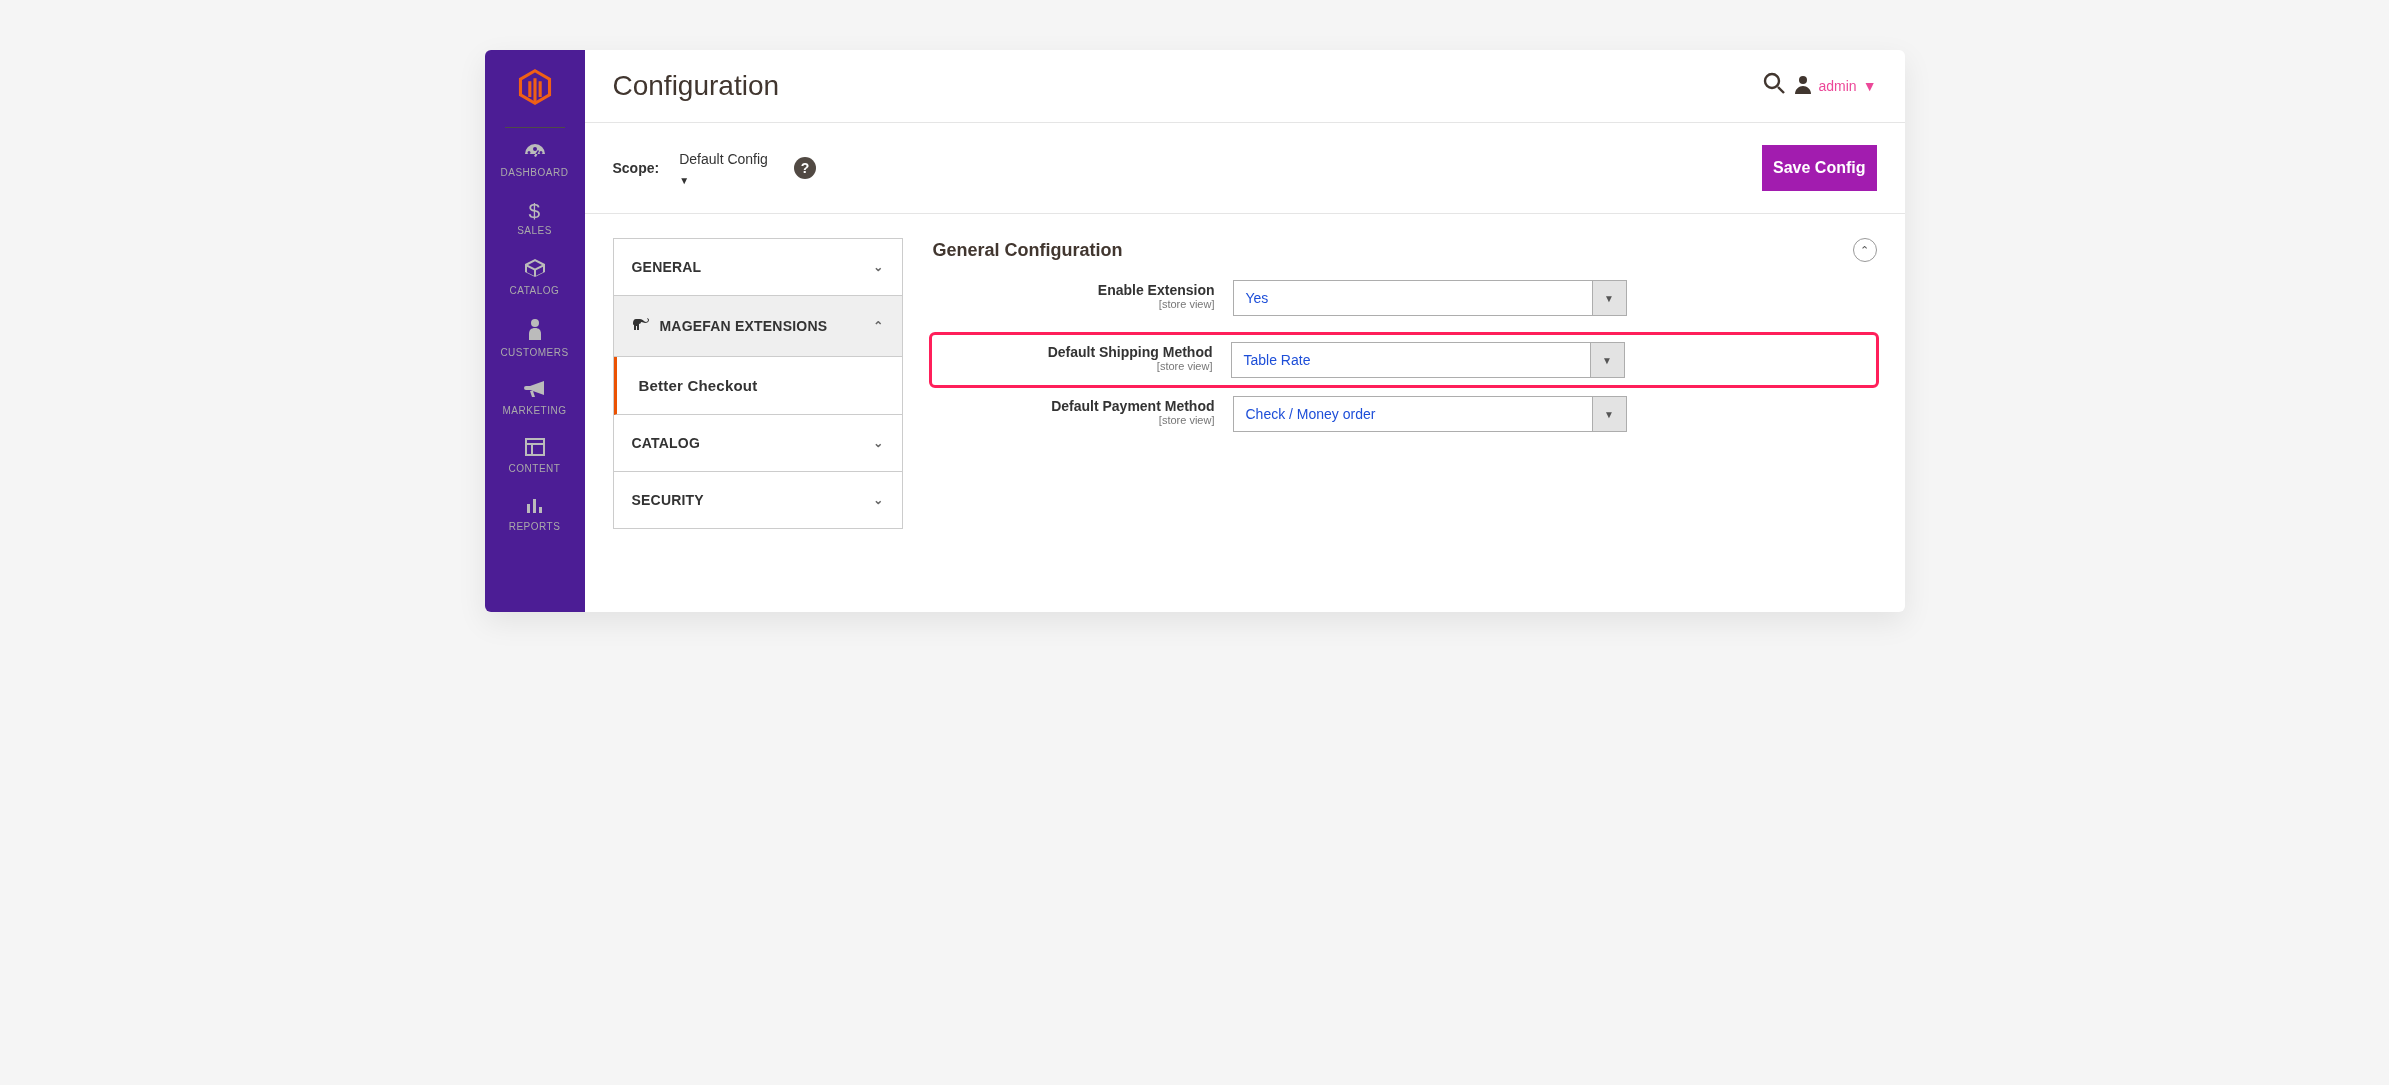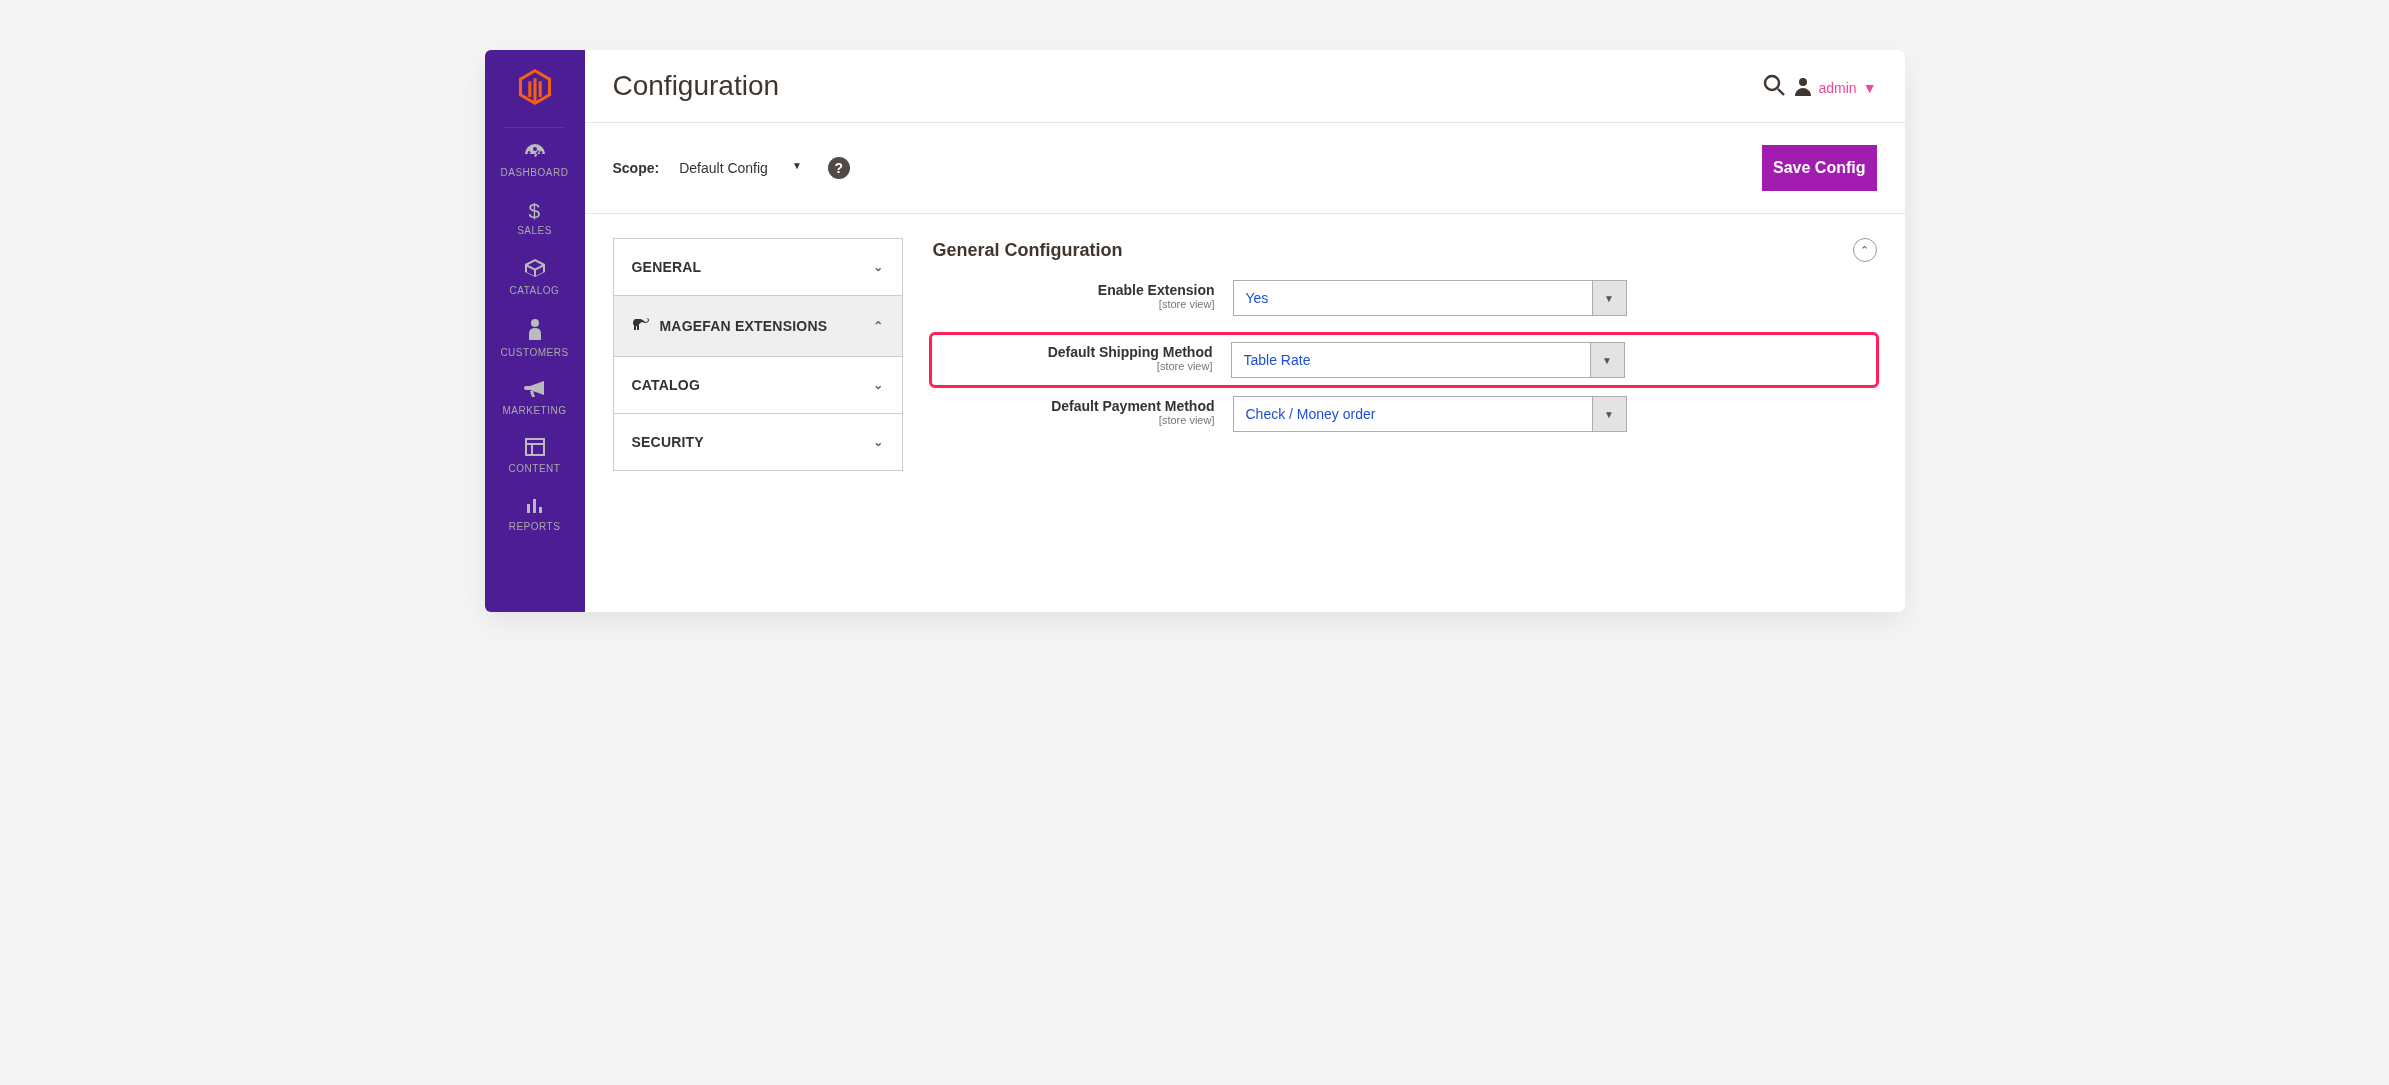--- a/index.html
+++ b/index.html
@@ -16,7 +16,7 @@
 
 .main { flex: 1; display: flex; flex-direction: column; min-width: 0; }
 
-.titlebar { display: flex; align-items: flex-end; justify-content: space-between; padding: 20px 28px 20px 28px; }
+.titlebar { display: flex; align-items: center; justify-content: space-between; padding: 20px 28px 20px 28px; }
 .page-title { font-size: 28px; font-weight: 400; color: #41362f; }
 .title-actions { display: flex; align-items: center; gap: 8px; color: #ec4899; }
 .title-actions .search-icon { font-size: 22px; cursor: pointer; }

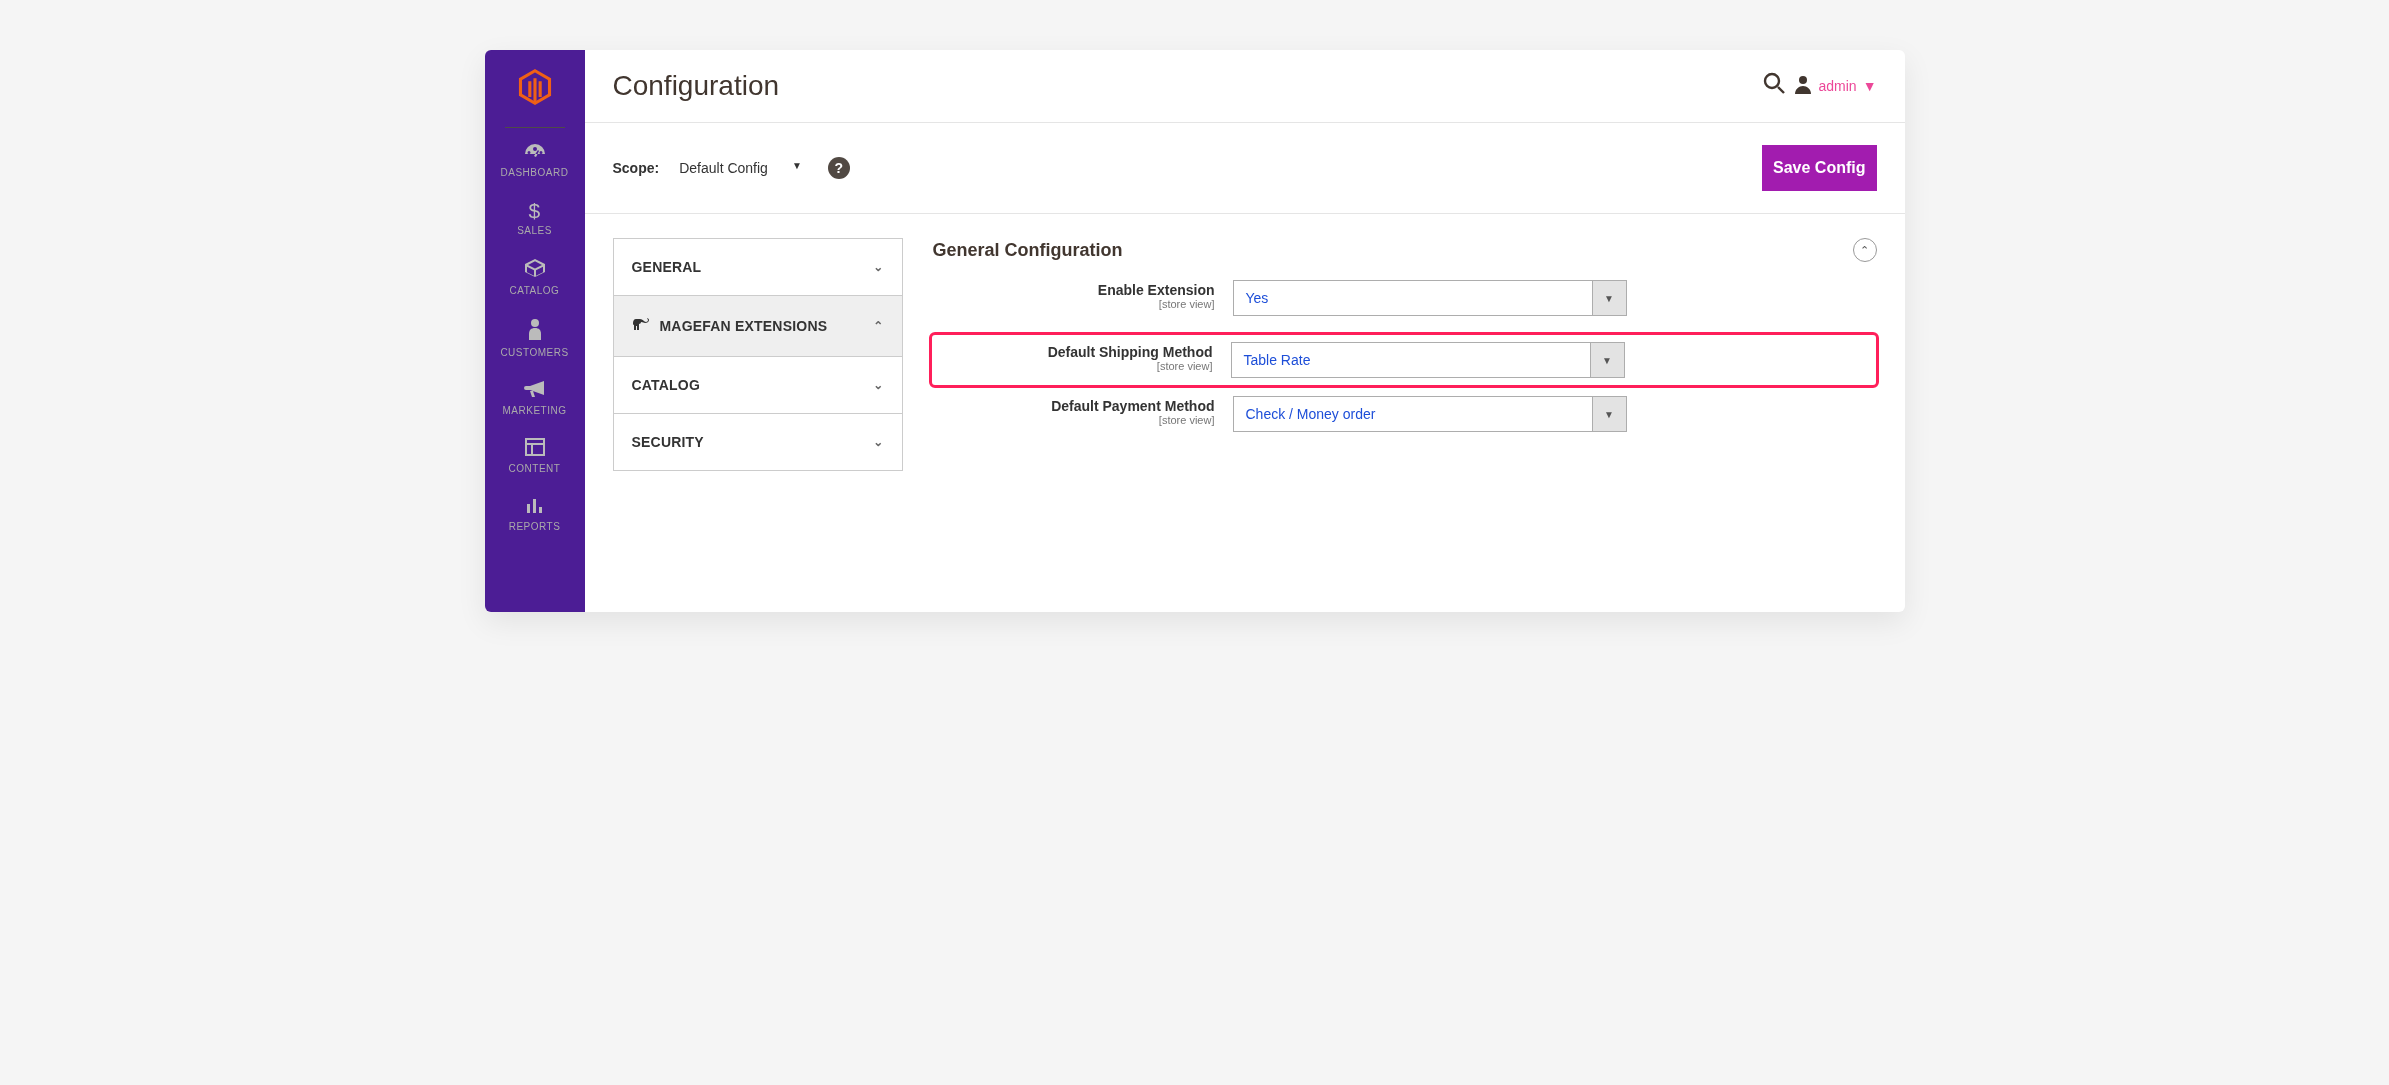--- a/index.html
+++ b/index.html
@@ -26,7 +26,7 @@
 .toolbar { display: flex; align-items: center; justify-content: space-between; padding: 22px 28px; border-top: 1px solid #e5e5e5; border-bottom: 1px solid #e5e5e5; background: #fff; }
 .scope { display: flex; align-items: center; gap: 20px; font-size: 14px; color: #333; }
 .scope-label { font-weight: 700; }
-.scope-val { display: inline-flex; gap: 24px; cursor: pointer; }
+.scope-val { display: inline-flex; gap: 8px; cursor: pointer; flex-direction: column; }
 .help { width: 22px; height: 22px; border-radius: 50%; background: #514943; color: #fff; display: inline-flex; align-items: center; justify-content: center; font-size: 14px; font-weight: 700; margin-left: 6px; cursor: pointer; }
 .save-btn { background: #a21caf; color: #fff; font-size: 16px; padding: 14px 11px; border: none; cursor: pointer; font-weight: 600; }
 

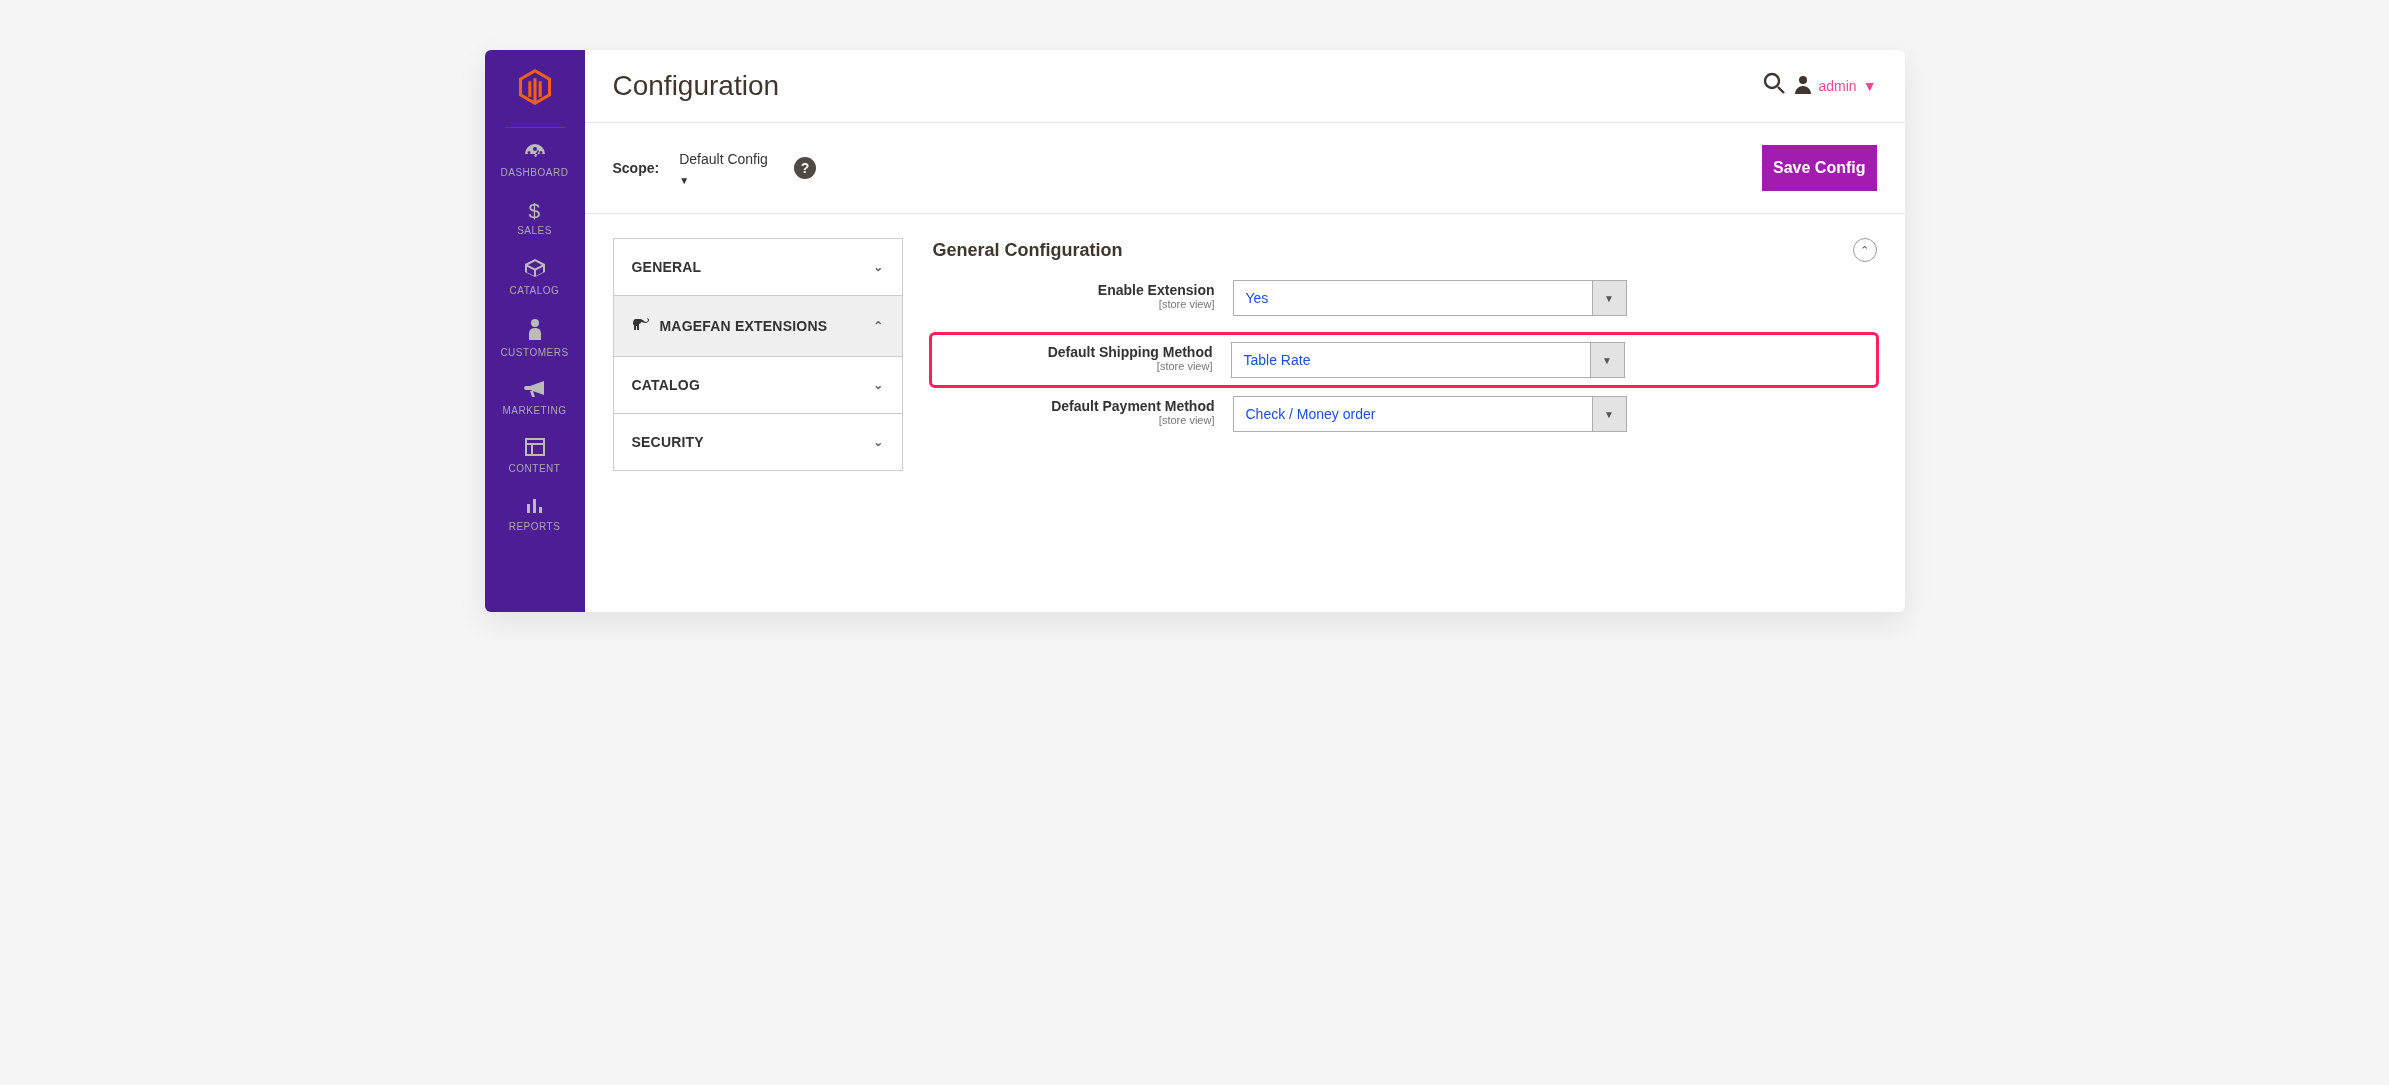--- a/index.html
+++ b/index.html
@@ -187,6 +187,9 @@
           </span>
           <span class="chev">⌃</span>
         </div>
+        <div class="tab sub">
+          <span>Better Checkout</span>
+        </div>
         <div class="tab">
           <span>CATALOG</span>
           <span class="chev">⌄</span>

